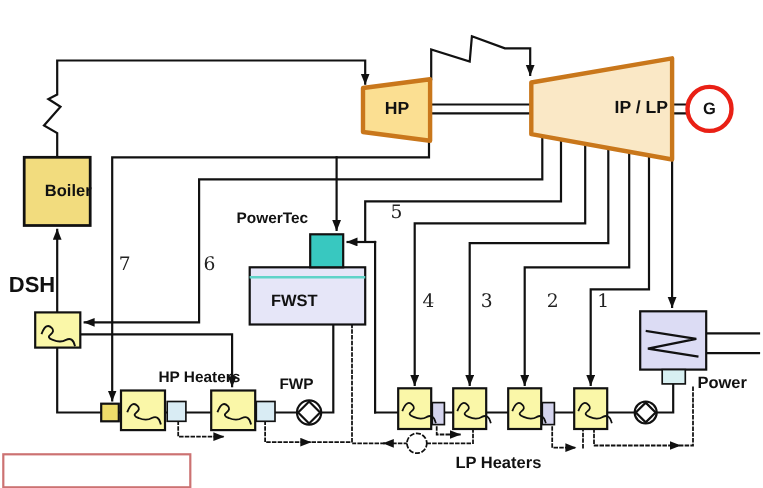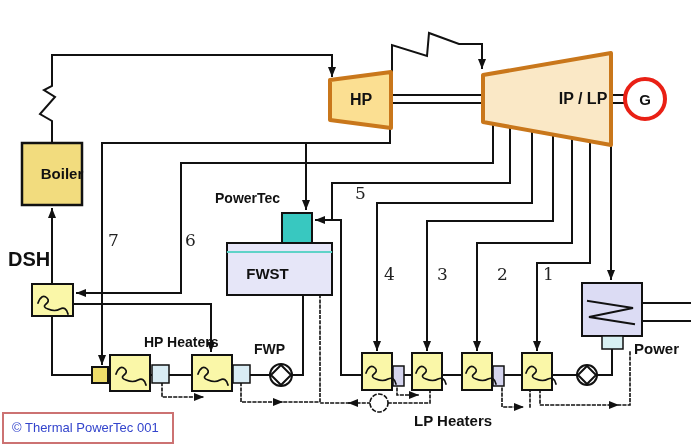--- a/index.html
+++ b/index.html
@@ -136,7 +136,6 @@
   <div class="lbl num" style="left:543px;top:265px;">1</div>
 
   <div class="copybox"></div>
-  <div class="lbl copy" style="left:12px;top:421px;">© Thermal PowerTec 001</div>
 </div>
 
 </body></html>

